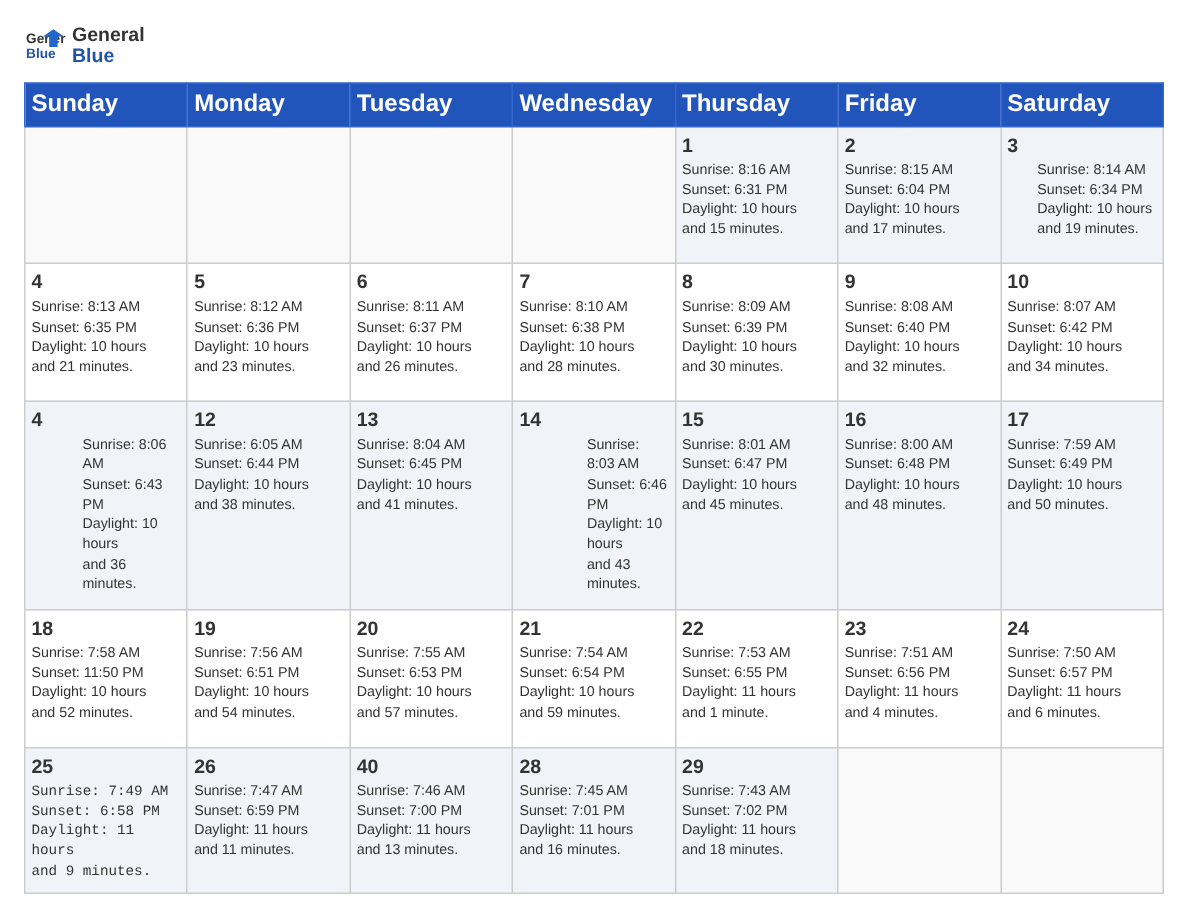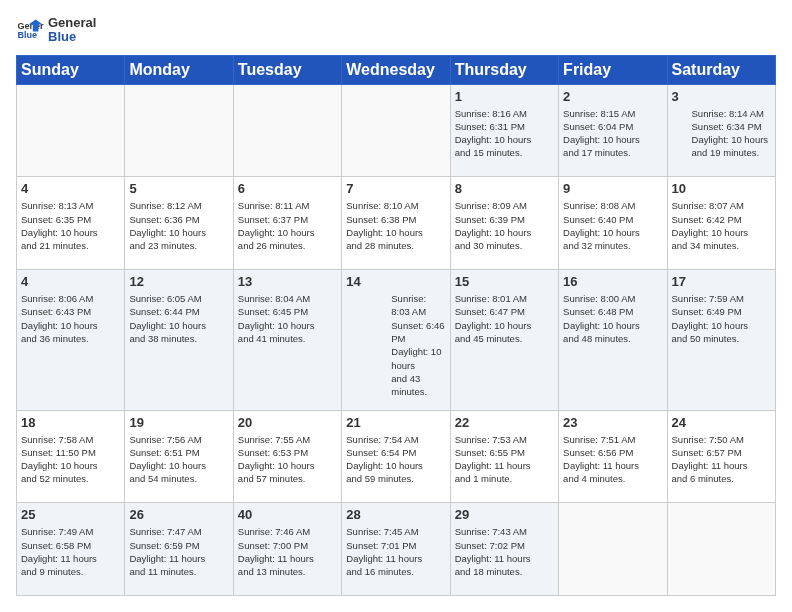--- a/index.html
+++ b/index.html
@@ -202,7 +202,7 @@
         <tr class="row-shade">
           <td>
             <div class="day-number">4</div>
-            <div class="day-info" style="white-space: pre-line;">Sunrise: 8:06 AM
+            <div class="day-info" style="white-space: pre-line; margin-left: 34px;">Sunrise: 8:06 AM
 Sunset: 6:43 PM
 Daylight: 10 hours
 and 36 minutes.</div>

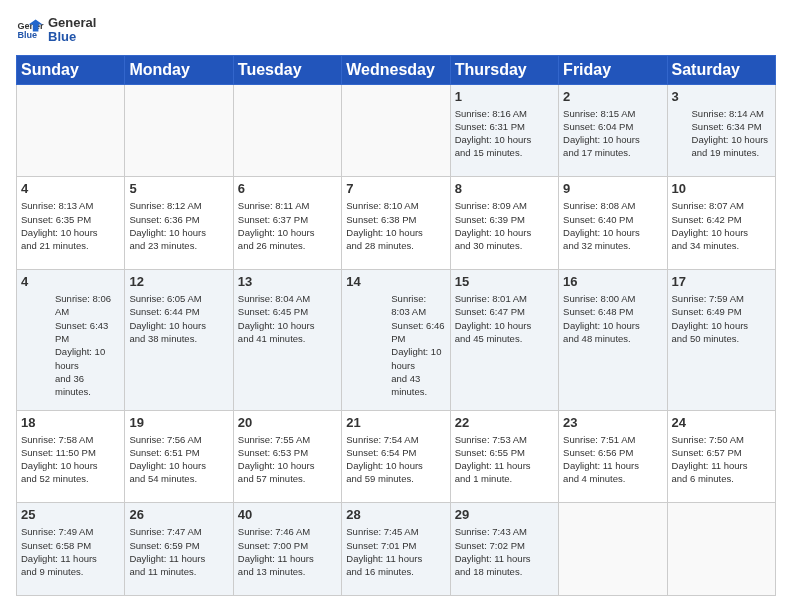--- a/index.html
+++ b/index.html
@@ -304,7 +304,7 @@
         <tr class="row-shade">
           <td>
             <div class="day-number">25</div>
-            <div class="day-info" style="white-space: pre-line;">Sunrise: 7:49 AM
+            <div class="day-info" style="white-space: pre-line; font-family: Liberation Mono, monospace;">Sunrise: 7:49 AM
 Sunset: 6:58 PM
 Daylight: 11 hours
 and 9 minutes.</div>

